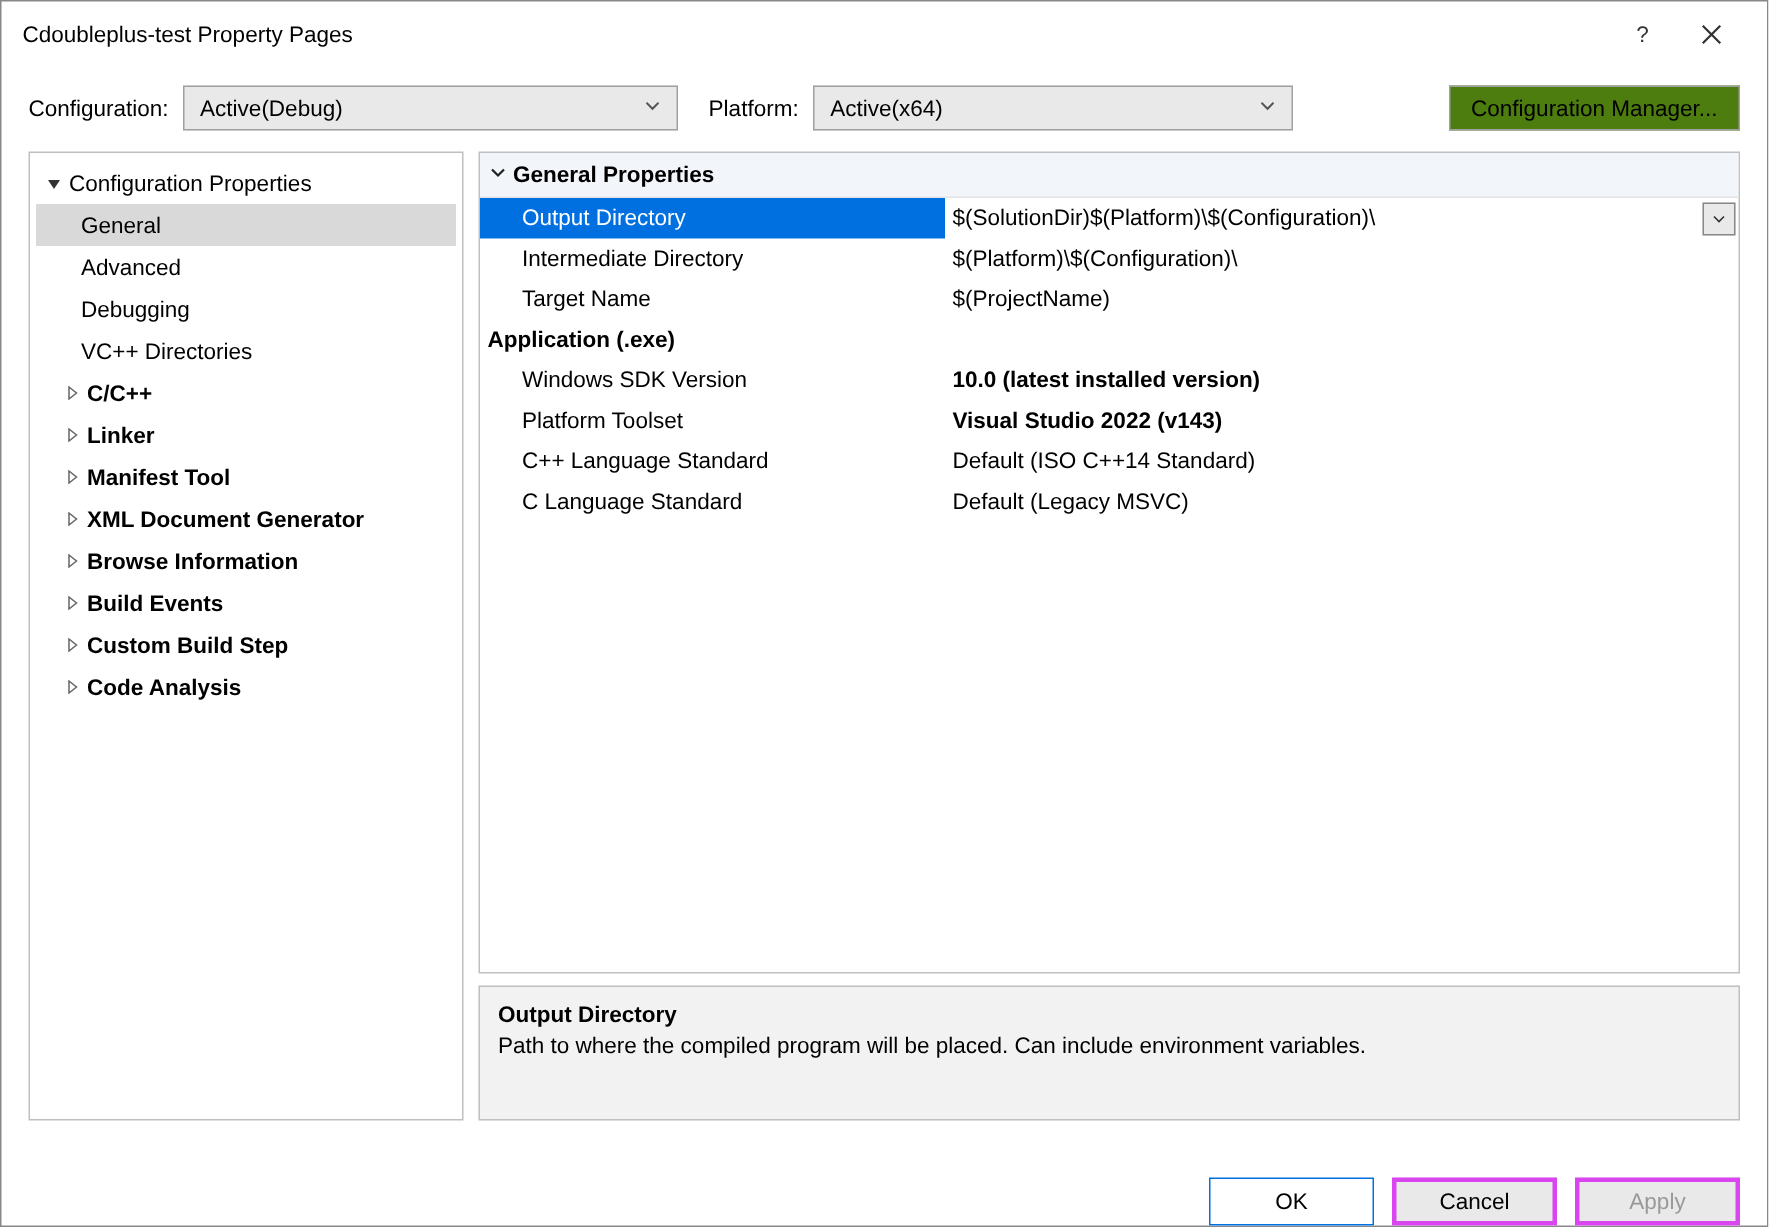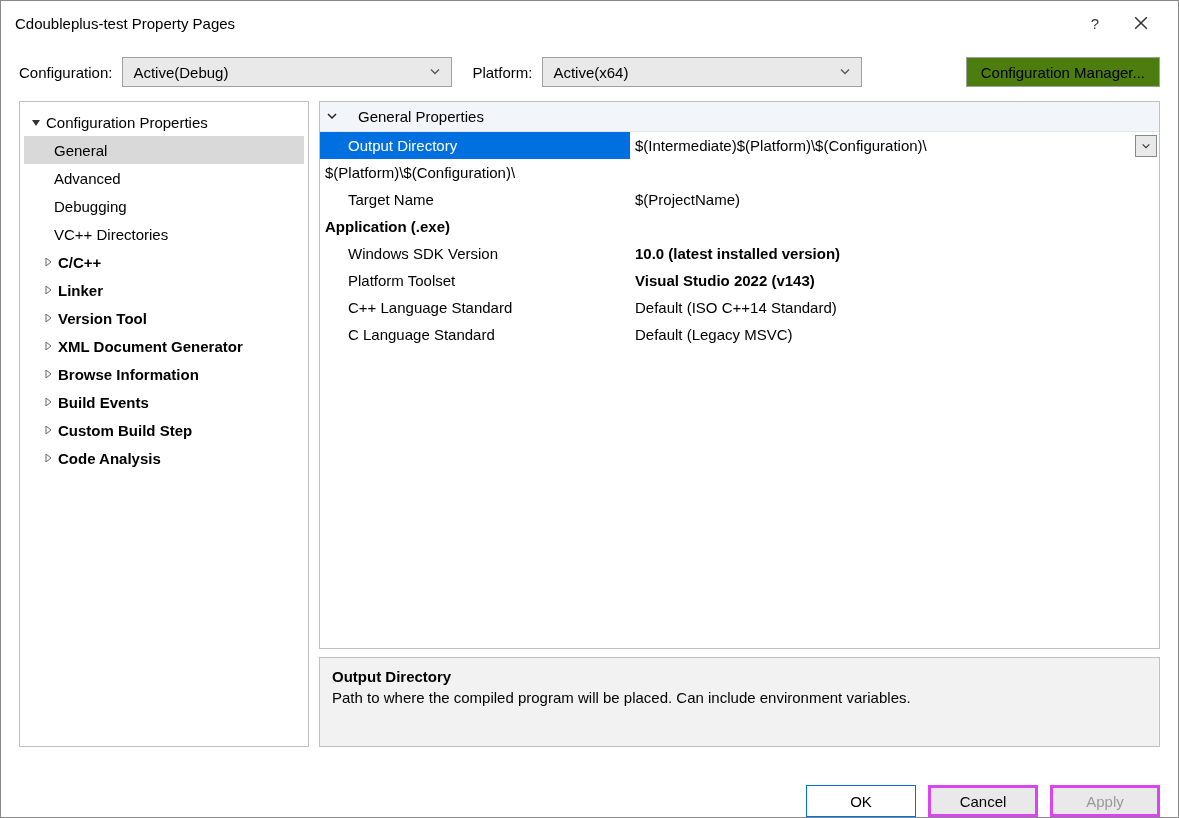--- a/index.html
+++ b/index.html
@@ -128,8 +128,8 @@
   background: #f2f5fa;
   border-bottom: 1px solid #e4e4e4;
   padding-left: 6px;
-  gap: 20px;
-  font-weight: 400;
+  gap: 4px;
+  font-weight: 700;
   font-size: 15px;
 }
 .grid-header .collapse-arrow svg{width:12px;height:12px;}

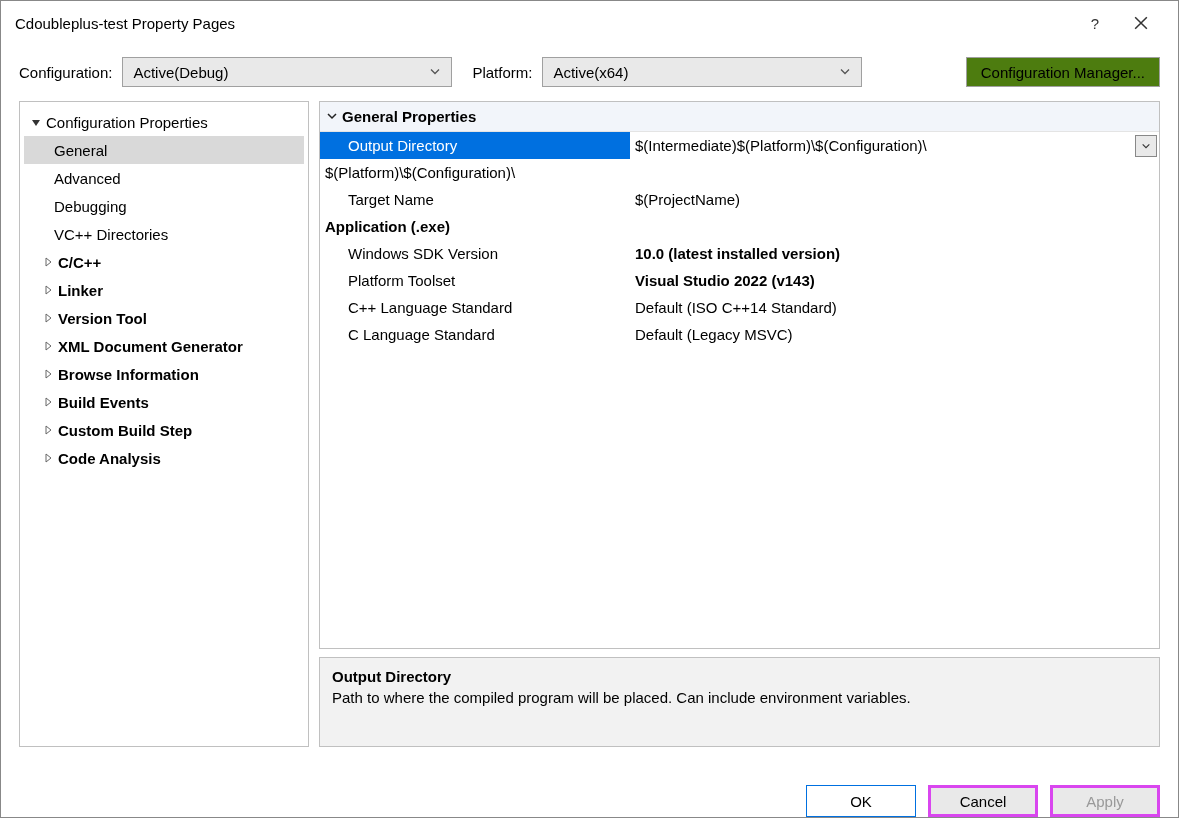--- a/index.html
+++ b/index.html
@@ -336,7 +336,7 @@
             <div class="grid-row selected">
               <div class="name">Output Directory</div>
               <div class="val">
-                <span style="flex: 1 1 0%;">$(Intermediate)$(Platform)\$(Configuration)\</span>
+                <span style="flex: 1 1 0%;">$(SolutionDir)$(Platform)\$(Configuration)\</span>
                 <div class="dd-btn">
                   <svg width="10" height="10" viewBox="0 0 12 12">
                     <path d="M2 4 L6 8 L10 4" stroke="#333" stroke-width="1.3" fill="none"></path>

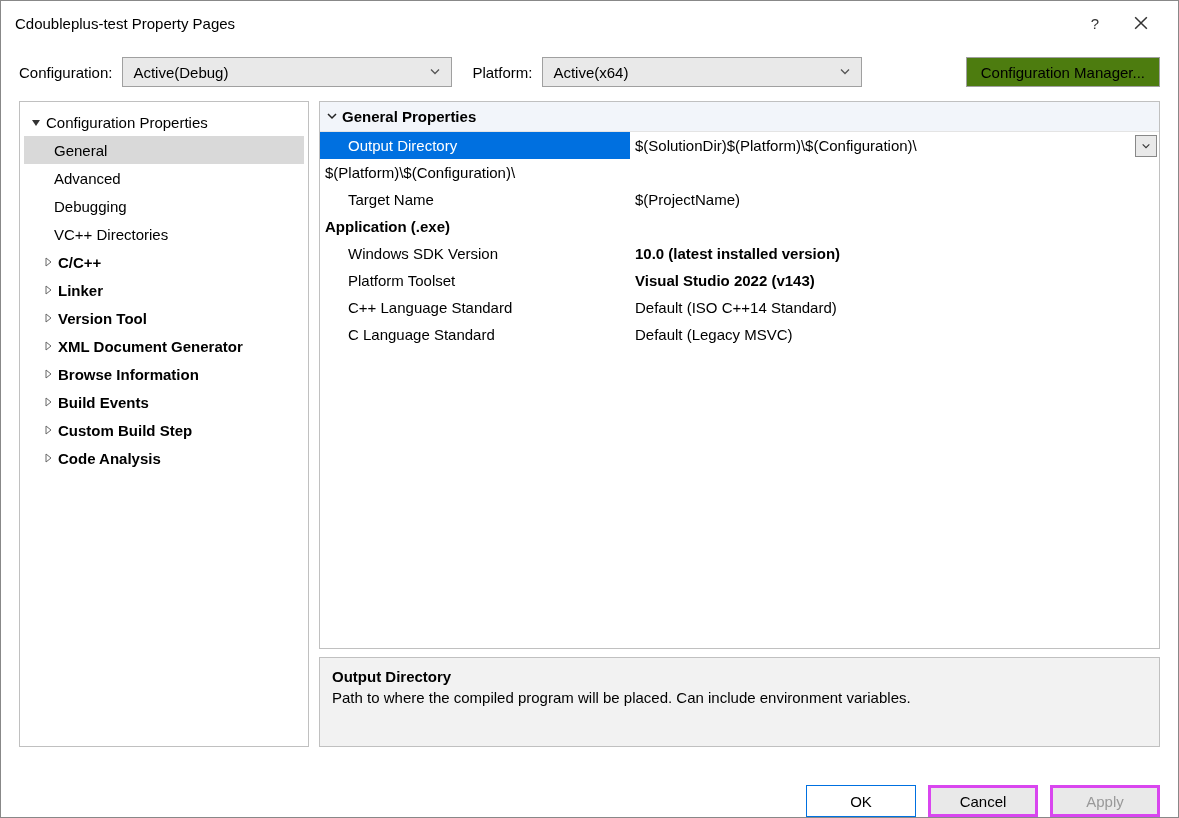--- a/index.html
+++ b/index.html
@@ -345,6 +345,7 @@
               </div>
             </div>
             <div class="grid-row">
+              <div class="name">Intermediate Directory</div>
               <div class="val">
                 <span style="flex: 1 1 0%;">$(Platform)\$(Configuration)\</span>
               </div>

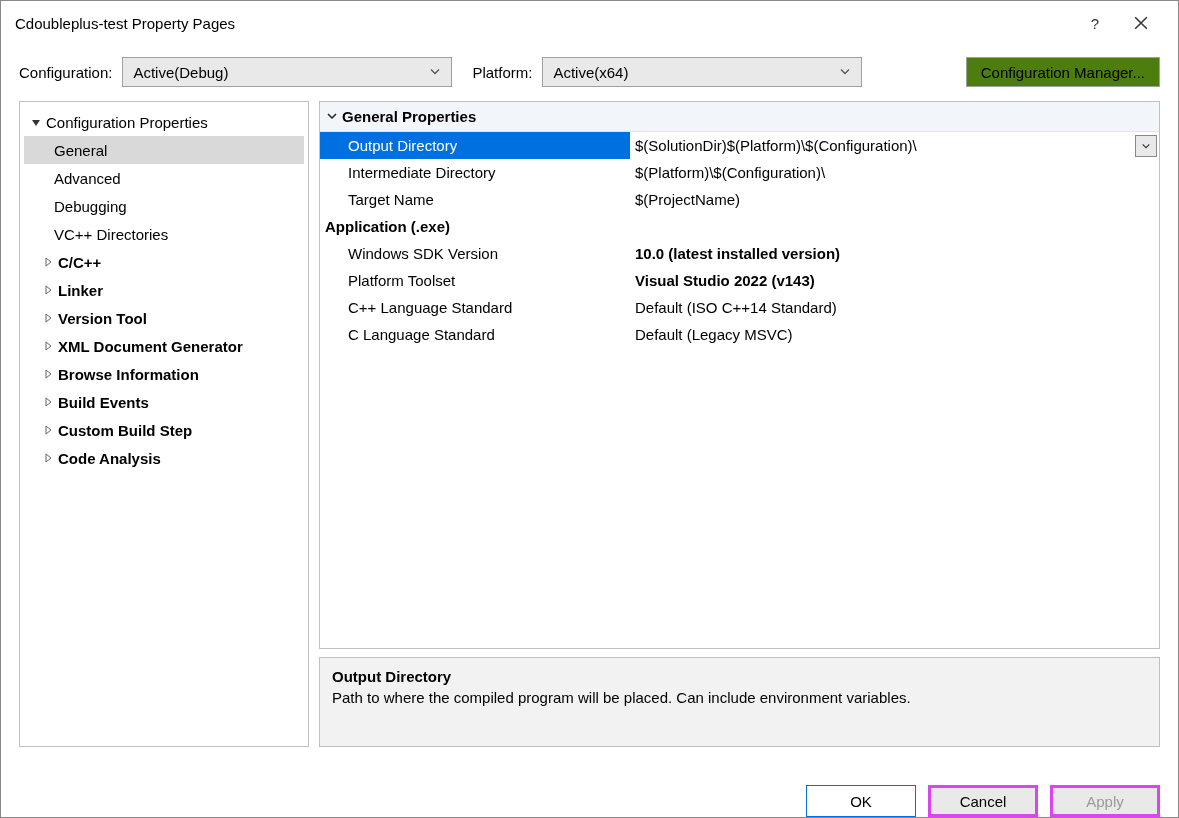--- a/index.html
+++ b/index.html
@@ -276,7 +276,7 @@
                 <path d="M3 1 L8 5 L3 9 Z" fill="none" stroke="#666" stroke-width="1"></path>
               </svg>
             </span>
-            <span>Version Tool</span>
+            <span>Manifest Tool</span>
           </div>
           <div class="tree-item level1b">
             <span class="expander">

